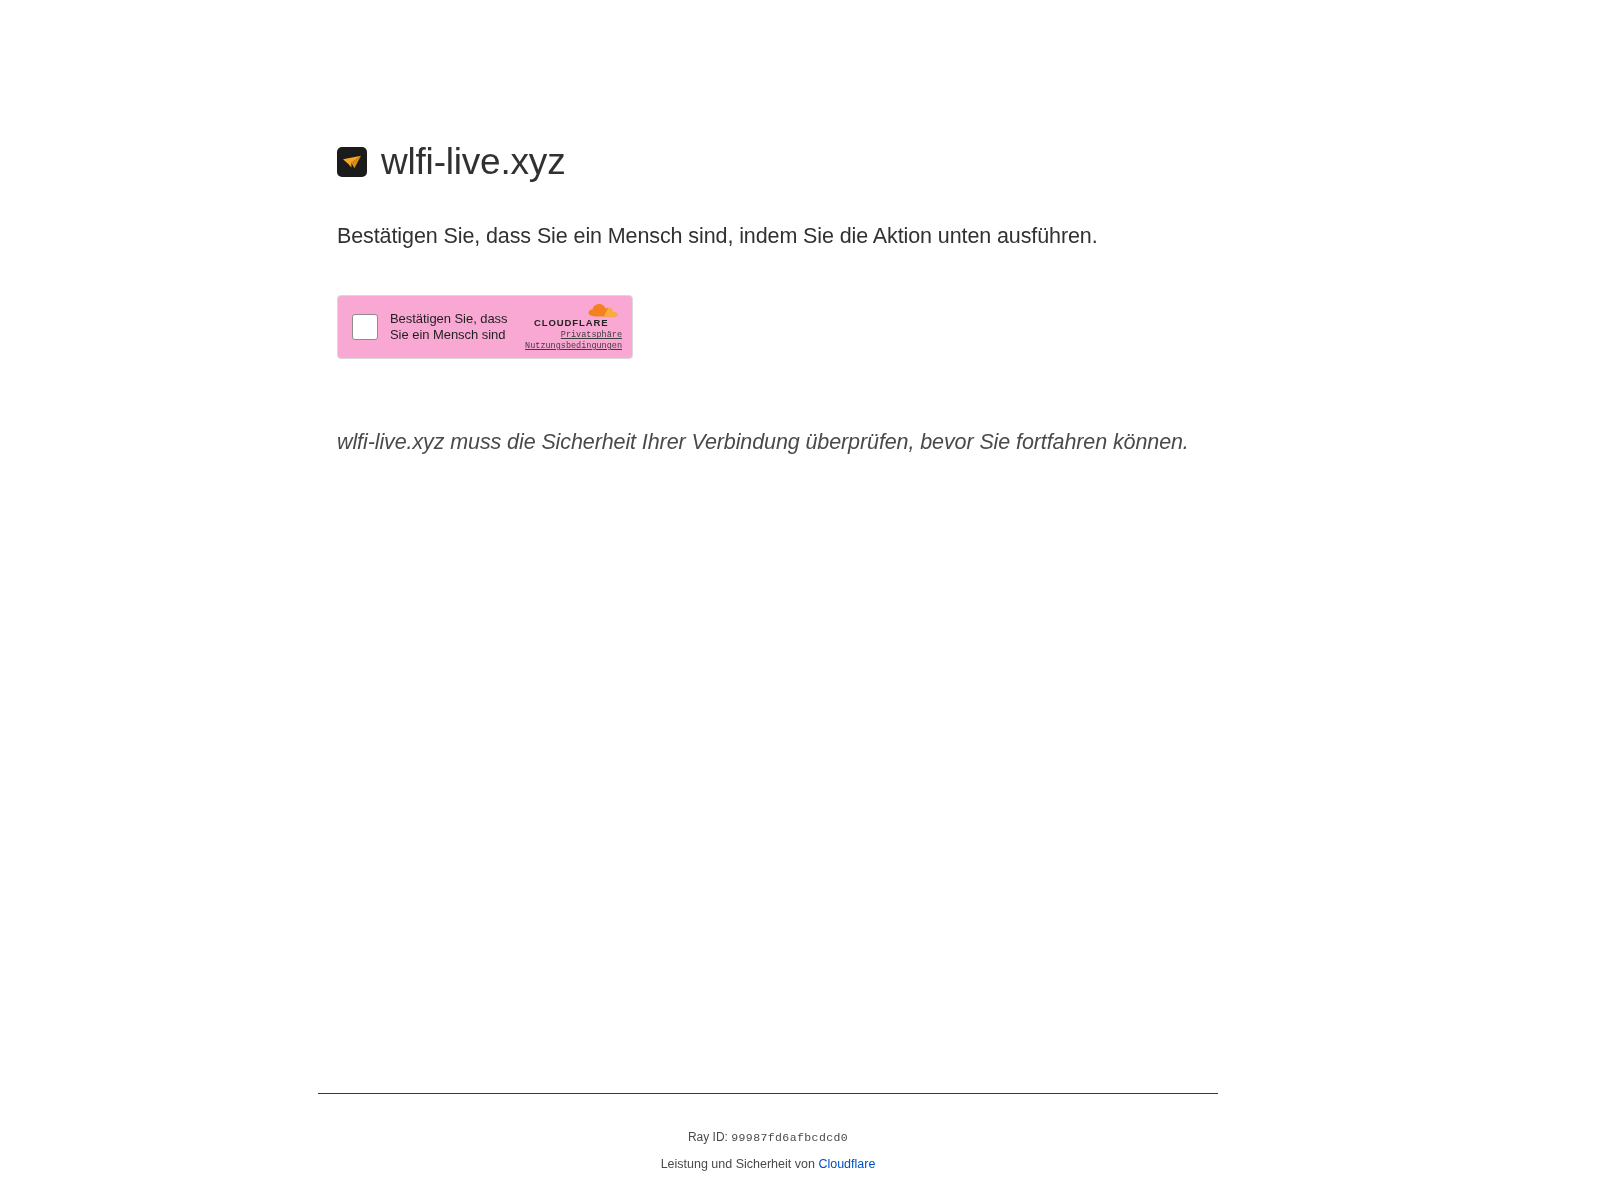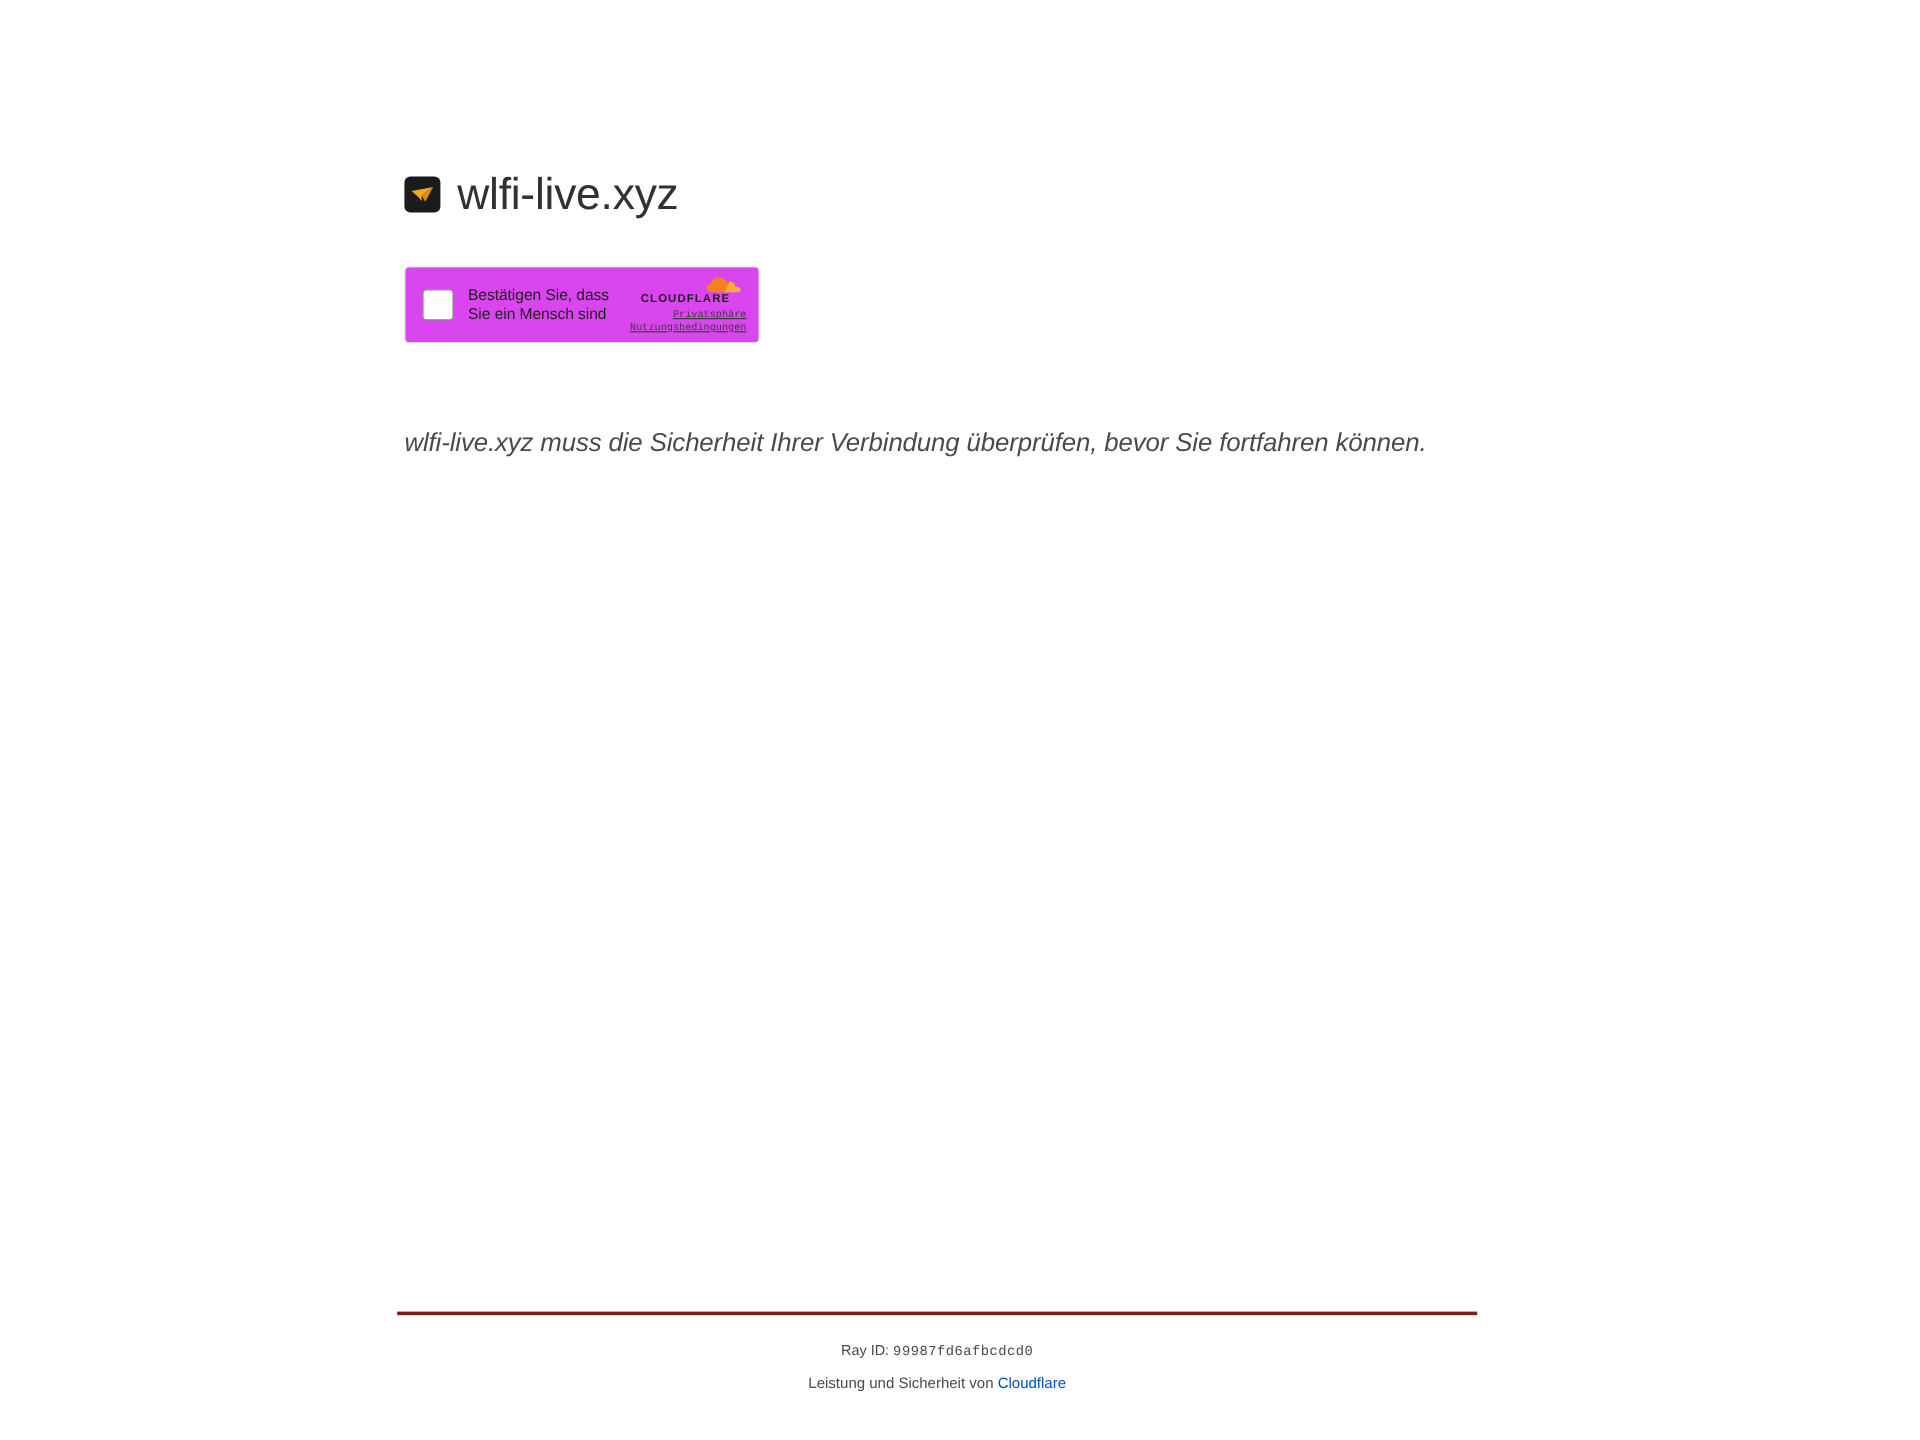--- a/index.html
+++ b/index.html
@@ -195,6 +195,7 @@
       <h1 class="site-title">wlfi-live.xyz</h1>
     </div>
 
+    <div class="subtitle">Bestätigen Sie, dass Sie ein Mensch sind, indem Sie die Aktion unten ausführen.</div>
 
     <div class="turnstile">
       <div class="ts-checkbox"></div>

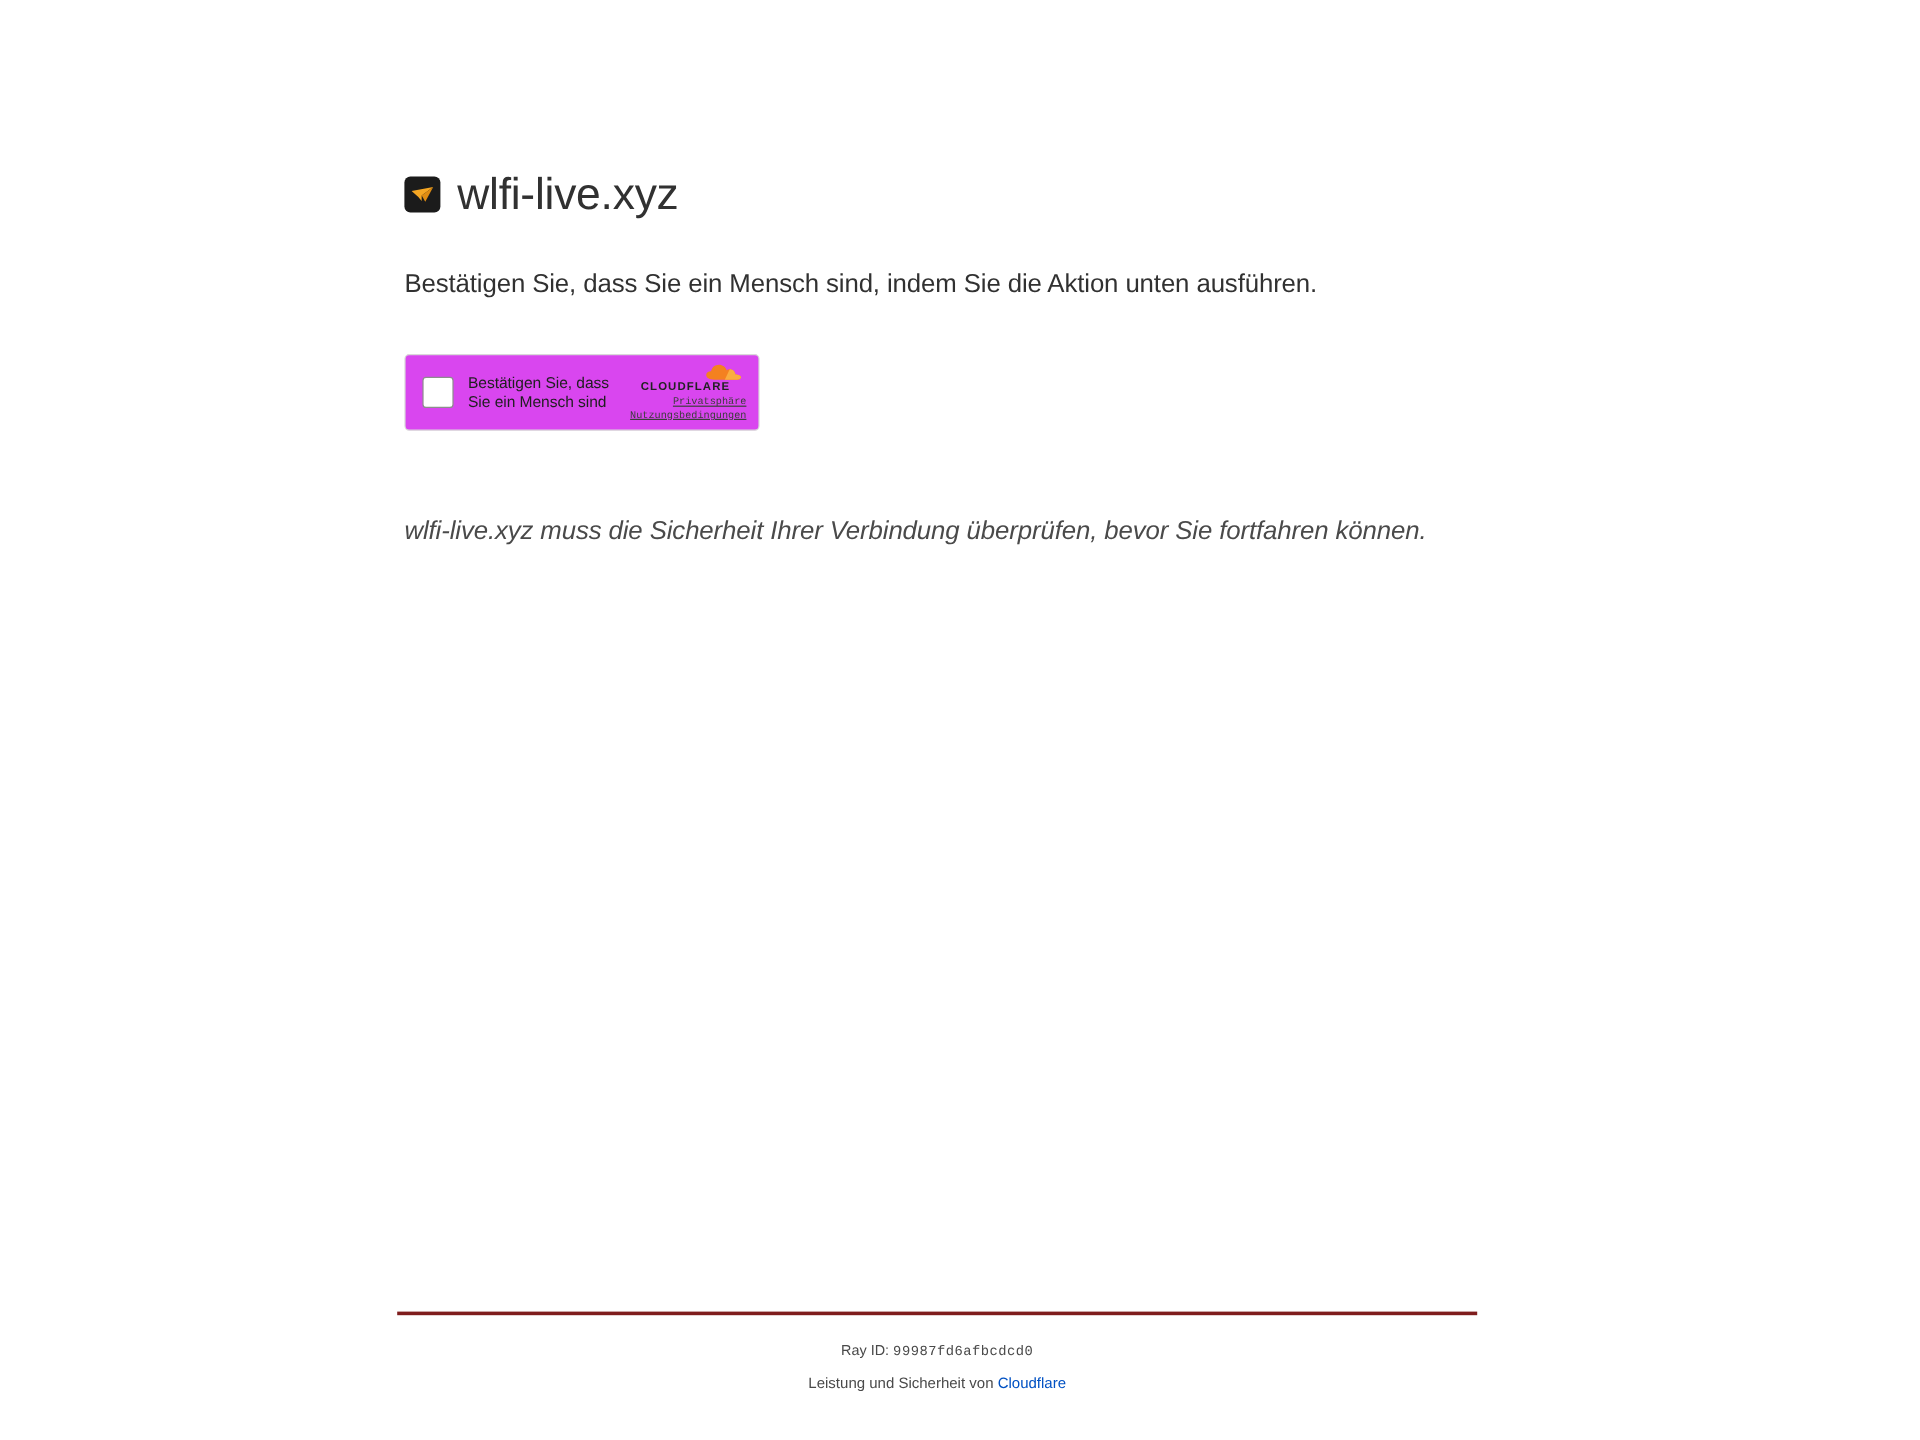--- a/index.html
+++ b/index.html
@@ -72,7 +72,7 @@
     width: 296px;
     height: 64px;
     border: 1px solid #d9d9d9;
-    background: #d946ef;
+    background: #f9a8d4;
     border-radius: 4px;
     display: flex;
     align-items: center;

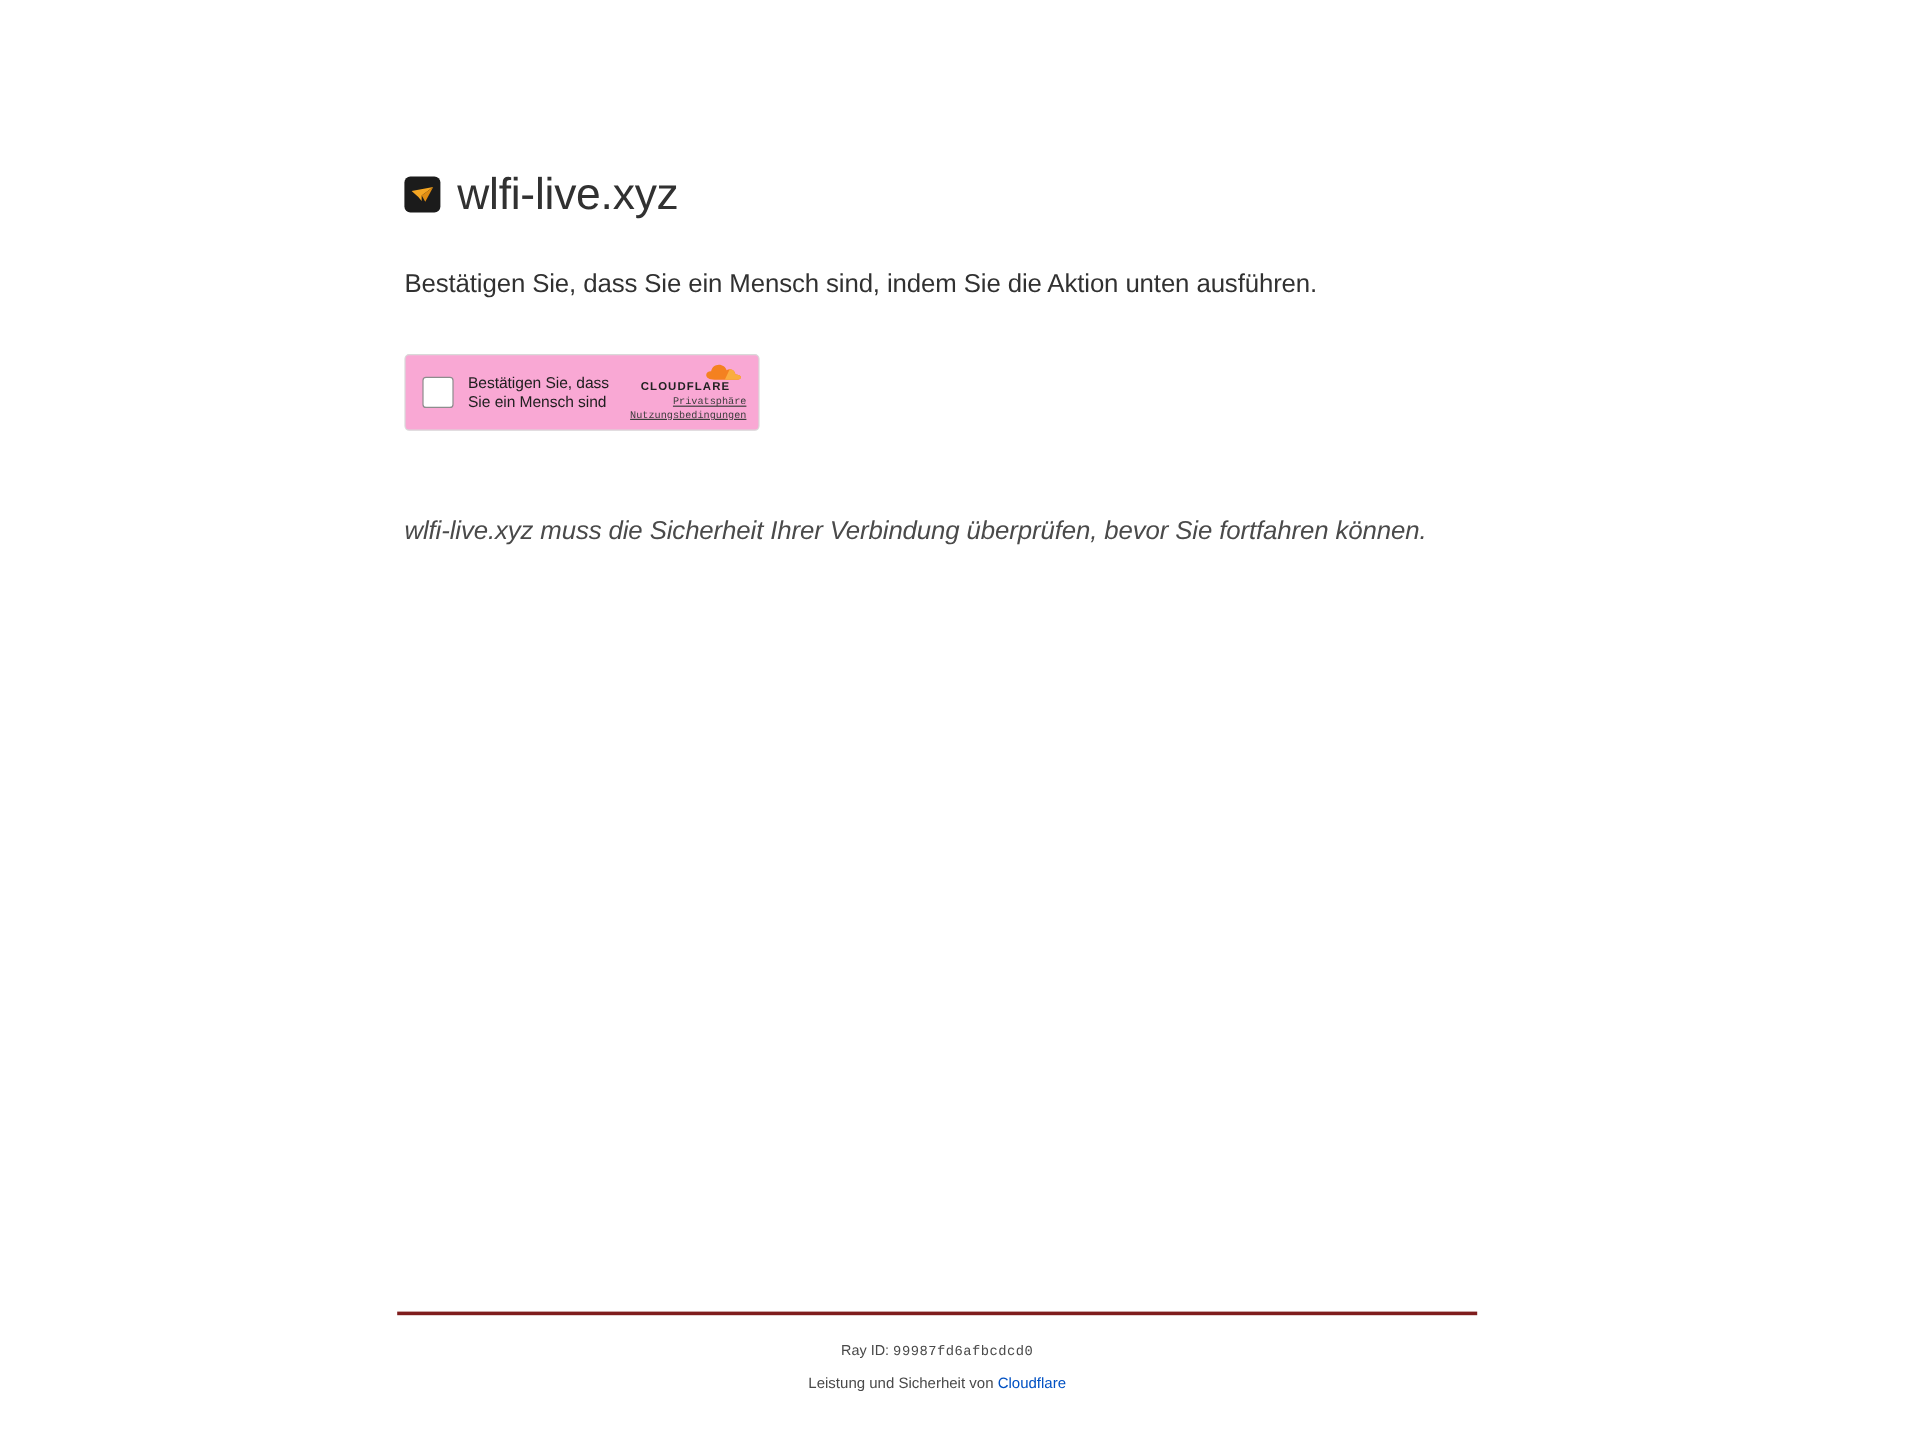--- a/index.html
+++ b/index.html
@@ -151,11 +151,11 @@
   
   .footer {
     position: absolute;
-    left: 331px;
+    left: 318px;
     top: 1093px;
     width: 900px;
-    border-top: 3px solid #7f1d1d;
-    padding-top: 22px;
+    border-top: 1px solid #7f1d1d;
+    padding-top: 36px;
     text-align: center;
   }
   .ray {

